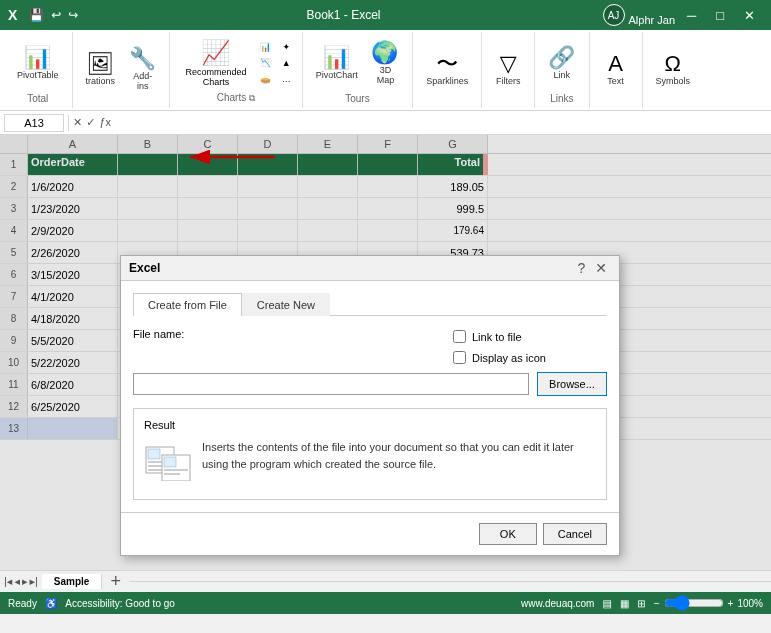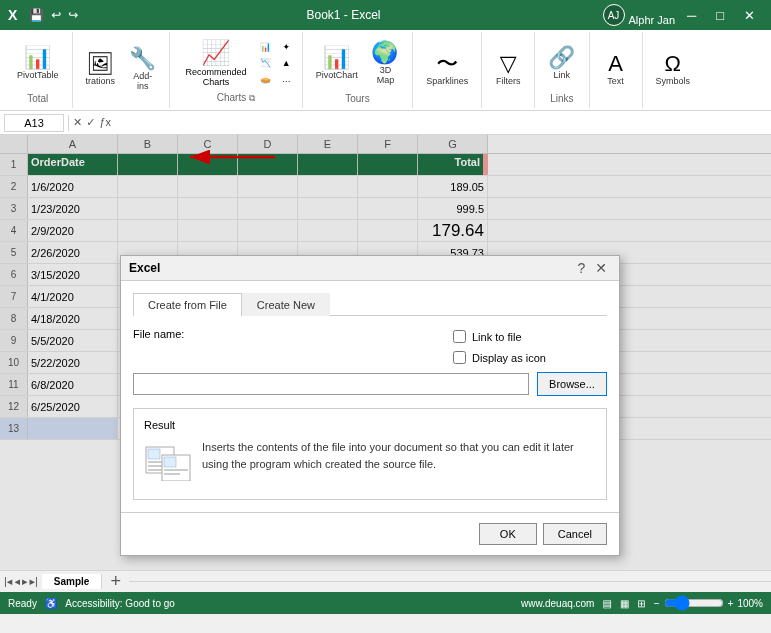--- a/index.html
+++ b/index.html
@@ -297,7 +297,7 @@
             <div style="width: 60px; border-right: 1px solid rgb(232, 232, 232); font-size: 11px; padding: 2px 3px; overflow: hidden; white-space: nowrap; display: flex; align-items: center;"></div>
             <div style="width: 60px; border-right: 1px solid rgb(232, 232, 232); font-size: 11px; padding: 2px 3px; overflow: hidden; white-space: nowrap; display: flex; align-items: center;"></div>
             <div style="width: 60px; border-right: 1px solid rgb(232, 232, 232); font-size: 11px; padding: 2px 3px; overflow: hidden; white-space: nowrap; display: flex; align-items: center;"></div>
-            <div style="width: 70px; border-right: 1px solid rgb(232, 232, 232); font-size: 17px; padding: 2px 3px; overflow: hidden; white-space: nowrap; display: flex; align-items: center; justify-content: flex-end;">179.64</div>
+            <div style="width: 70px; border-right: 1px solid rgb(232, 232, 232); font-size: 10px; padding: 2px 3px; overflow: hidden; white-space: nowrap; display: flex; align-items: center; justify-content: flex-end;">179.64</div>
           </div>
           <div style="display: flex; border-bottom: 1px solid rgb(232, 232, 232); height: 22px;">
             <div style="min-width: 28px; background: rgb(242, 242, 242); border-right: 1px solid rgb(212, 212, 212); text-align: center; font-size: 10px; color: rgb(85, 85, 85); line-height: 22px;">5</div>

